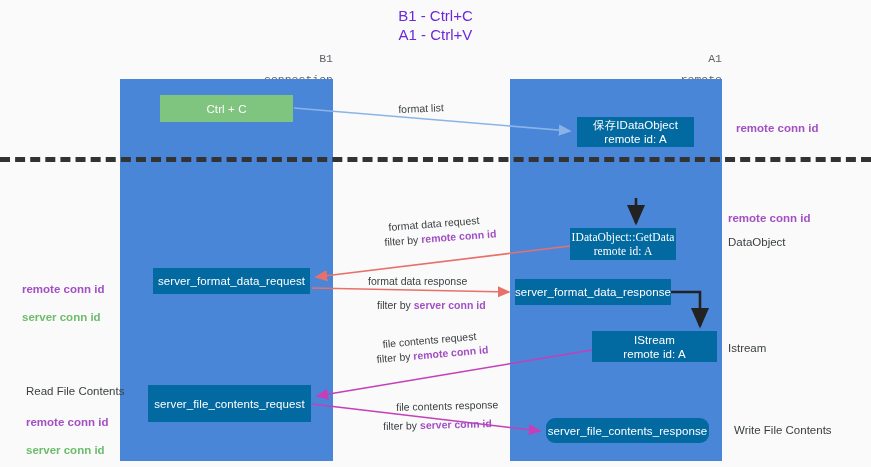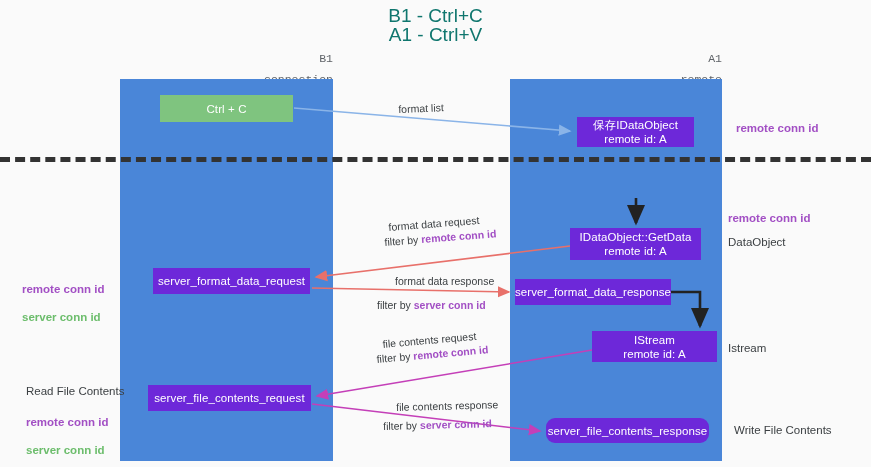--- a/index.html
+++ b/index.html
@@ -18,8 +18,8 @@
   #title{
     left:0;top:6px;width:871px;
     text-align:center;
-    font-size:19px;line-height:19px;
-    color:#0f766e;
+    font-size:15px;line-height:19px;
+    color:#6d28d9;
     white-space:pre-line;
   }
 

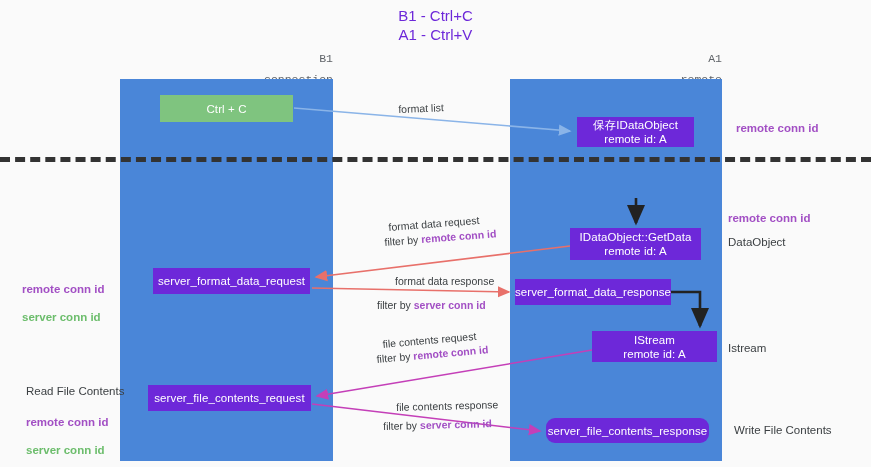--- a/index.html
+++ b/index.html
@@ -48,7 +48,7 @@
     letter-spacing:0.1px;
   }
   .green{background:#7fc47f;}
-  .orange{background:#6d28d9;}
+  .orange{background:#0369a1;}
 
   #box-ctrlc{left:160px;top:95px;width:133px;height:27px;}
   #box-save {left:577px;top:117px;width:117px;height:30px;}

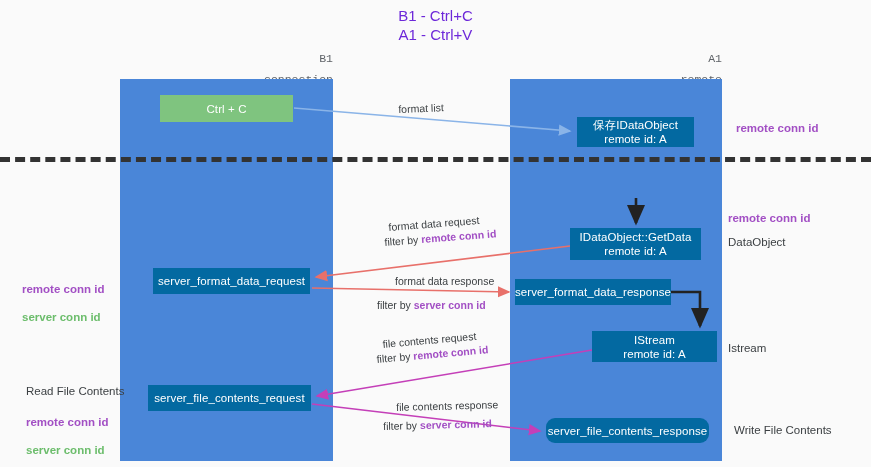--- a/index.html
+++ b/index.html
@@ -53,7 +53,7 @@
   #box-ctrlc{left:160px;top:95px;width:133px;height:27px;}
   #box-save {left:577px;top:117px;width:117px;height:30px;}
   #box-ctrlv{left:578px;top:172px;width:115px;height:25px;}
-  #box-getdata{left:570px;top:228px;width:131px;height:32px;}
+  #box-getdata{left:570px;top:228px;width:106px;height:32px;font-family:Liberation Serif, serif;}
   #box-sfdreq{left:153px;top:268px;width:157px;height:26px;}
   #box-sfdres{left:515px;top:279px;width:156px;height:26px;}
   #box-istream{left:592px;top:331px;width:125px;height:31px;}

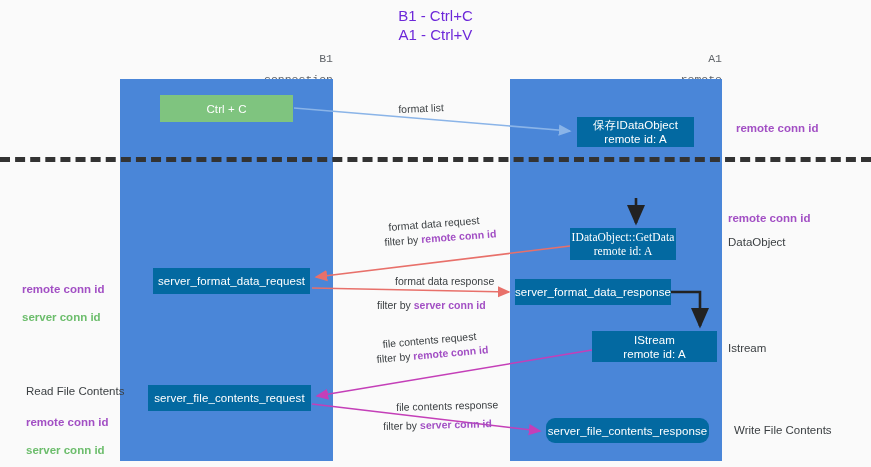--- a/index.html
+++ b/index.html
@@ -94,7 +94,7 @@
   #lbl-formatlist{left:398px;top:102px;transform:rotate(-2.2deg);}
   #lbl-fdreq1{left:388px;top:220px;transform:rotate(-4.5deg);}
   #lbl-fdreq2{left:384px;top:235px;transform:rotate(-4.5deg);}
-  #lbl-fdres1{left:395px;top:274px;transform:rotate(0deg);}
+  #lbl-fdres1{left:368px;top:274px;transform:rotate(0deg);}
   #lbl-fdres2{left:377px;top:298px;transform:rotate(0deg);}
   #lbl-fcreq1{left:382px;top:337px;transform:rotate(-5deg);}
   #lbl-fcreq2{left:376px;top:352px;transform:rotate(-5deg);}

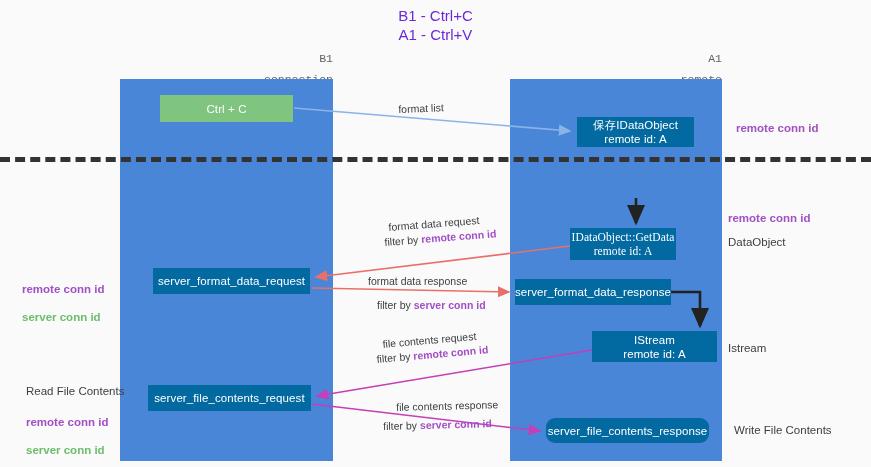--- a/index.html
+++ b/index.html
@@ -57,7 +57,7 @@
   #box-sfdreq{left:153px;top:268px;width:157px;height:26px;}
   #box-sfdres{left:515px;top:279px;width:156px;height:26px;}
   #box-istream{left:592px;top:331px;width:125px;height:31px;}
-  #box-sfcreq{left:148px;top:385px;width:163px;height:26px;}
+  #box-sfcreq{left:148px;top:385px;width:163px;height:37px;}
   #box-sfcres{left:546px;top:418px;width:163px;height:25px;border-radius:9px;}
 
   

